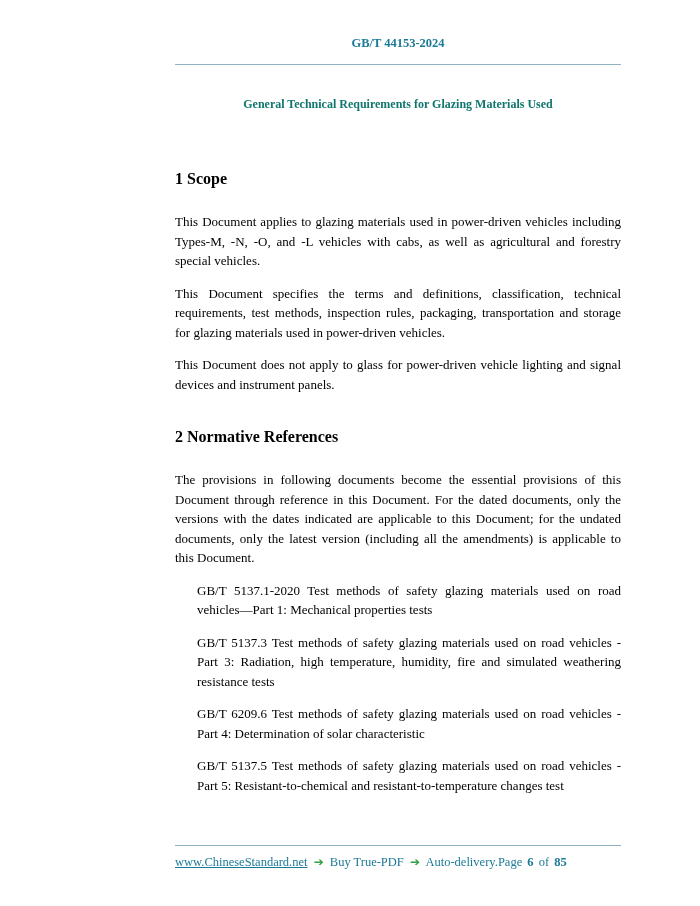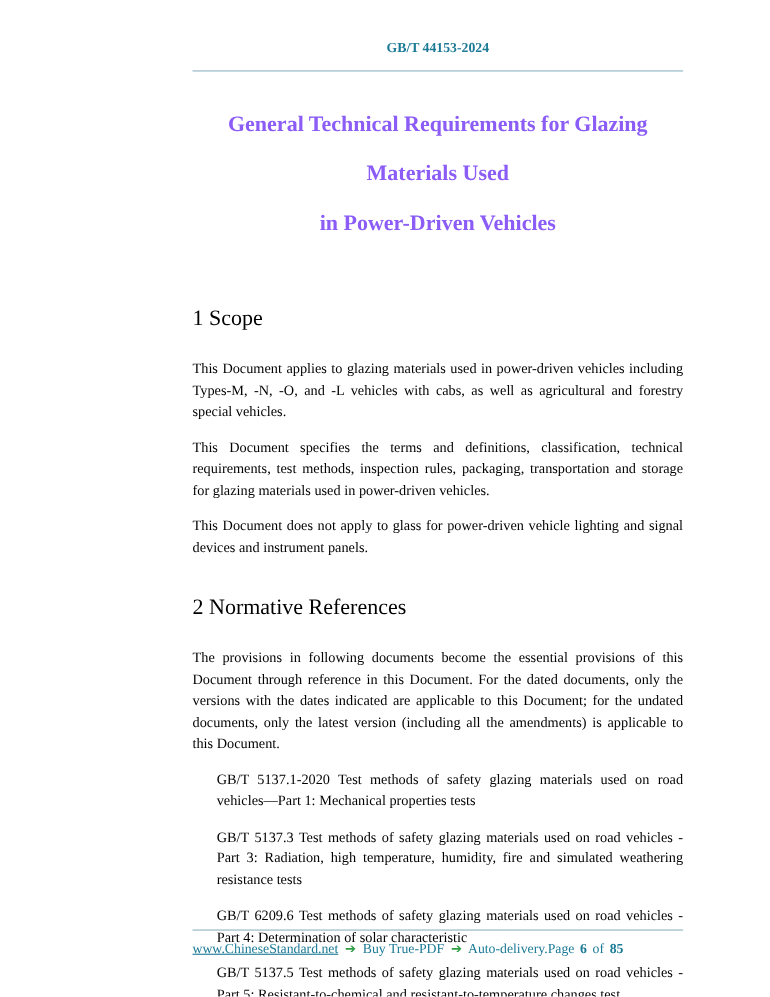--- a/index.html
+++ b/index.html
@@ -31,10 +31,10 @@
   .doc-title {
     margin-top: 26px;
     text-align: center;
-    font-size: 20px;
+    font-size: 12px;
     font-weight: bold;
     line-height: 2.25;
-    color: #8b5cf6;
+    color: #0f766e;
   }
   .section-heading {
     font-size: 20px;

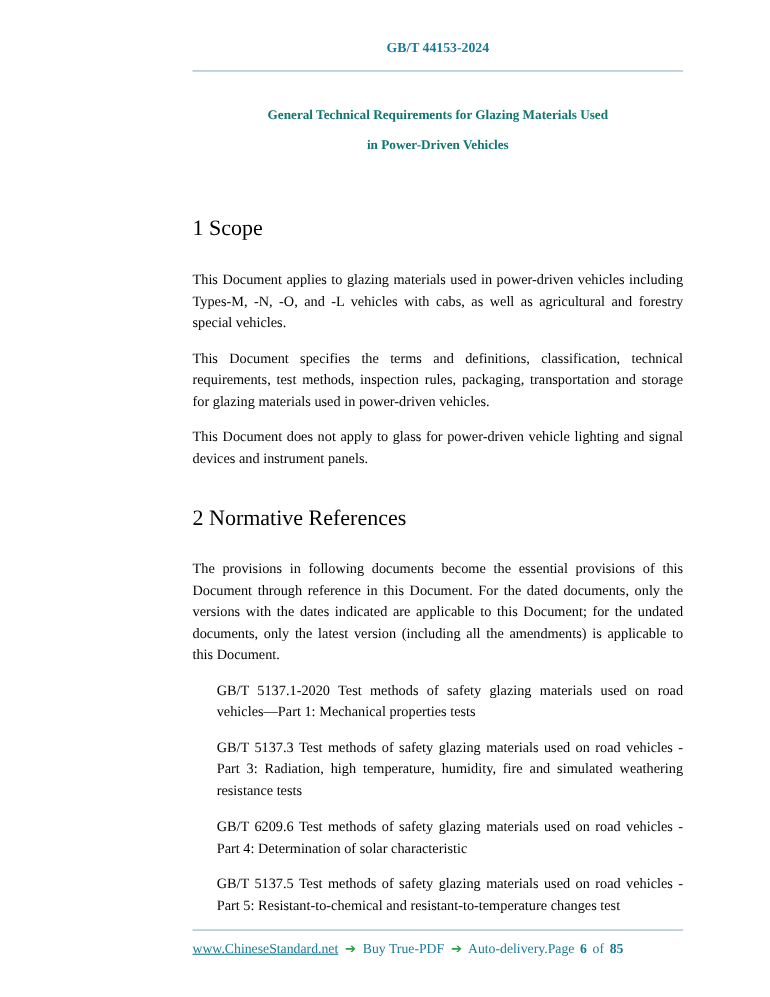--- a/index.html
+++ b/index.html
@@ -97,7 +97,6 @@
 
   <div class="doc-title">
     <div>General Technical Requirements for Glazing Materials Used</div>
-    <div>in Power-Driven Vehicles</div>
   </div>
 
   <div class="section-heading">1 Scope</div>

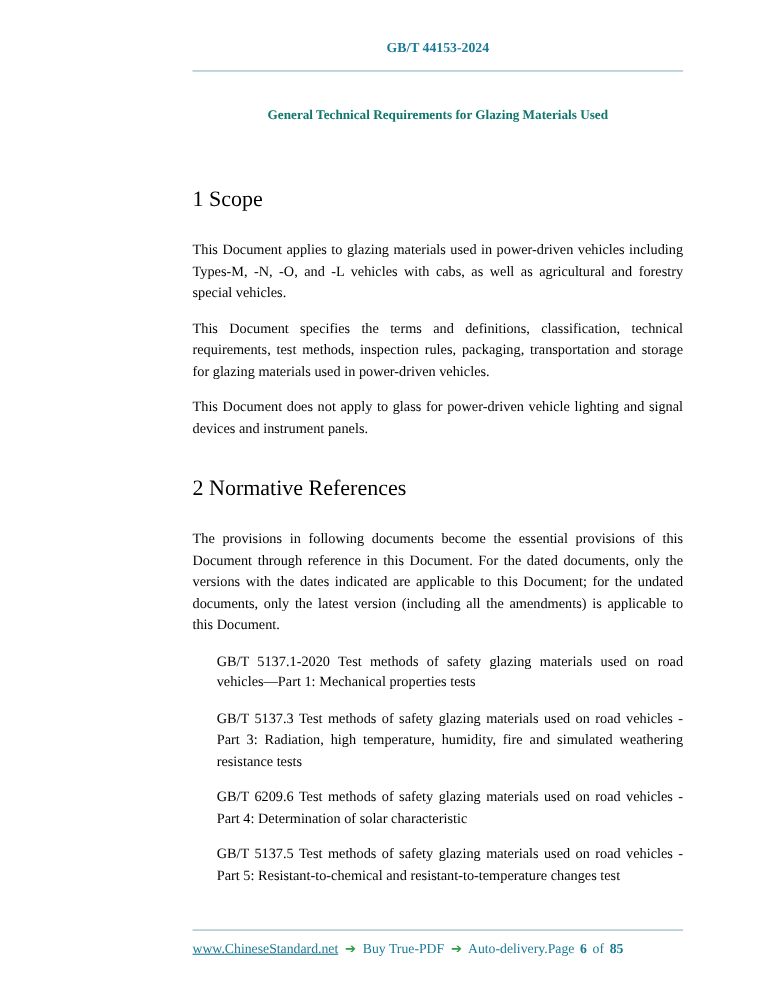--- a/index.html
+++ b/index.html
@@ -37,8 +37,8 @@
     color: #0f766e;
   }
   .section-heading {
-    font-size: 20px;
-    font-weight: normal;
+    font-size: 16px;
+    font-weight: bold;
     margin-top: 52px;
     margin-bottom: 24px;
   }

